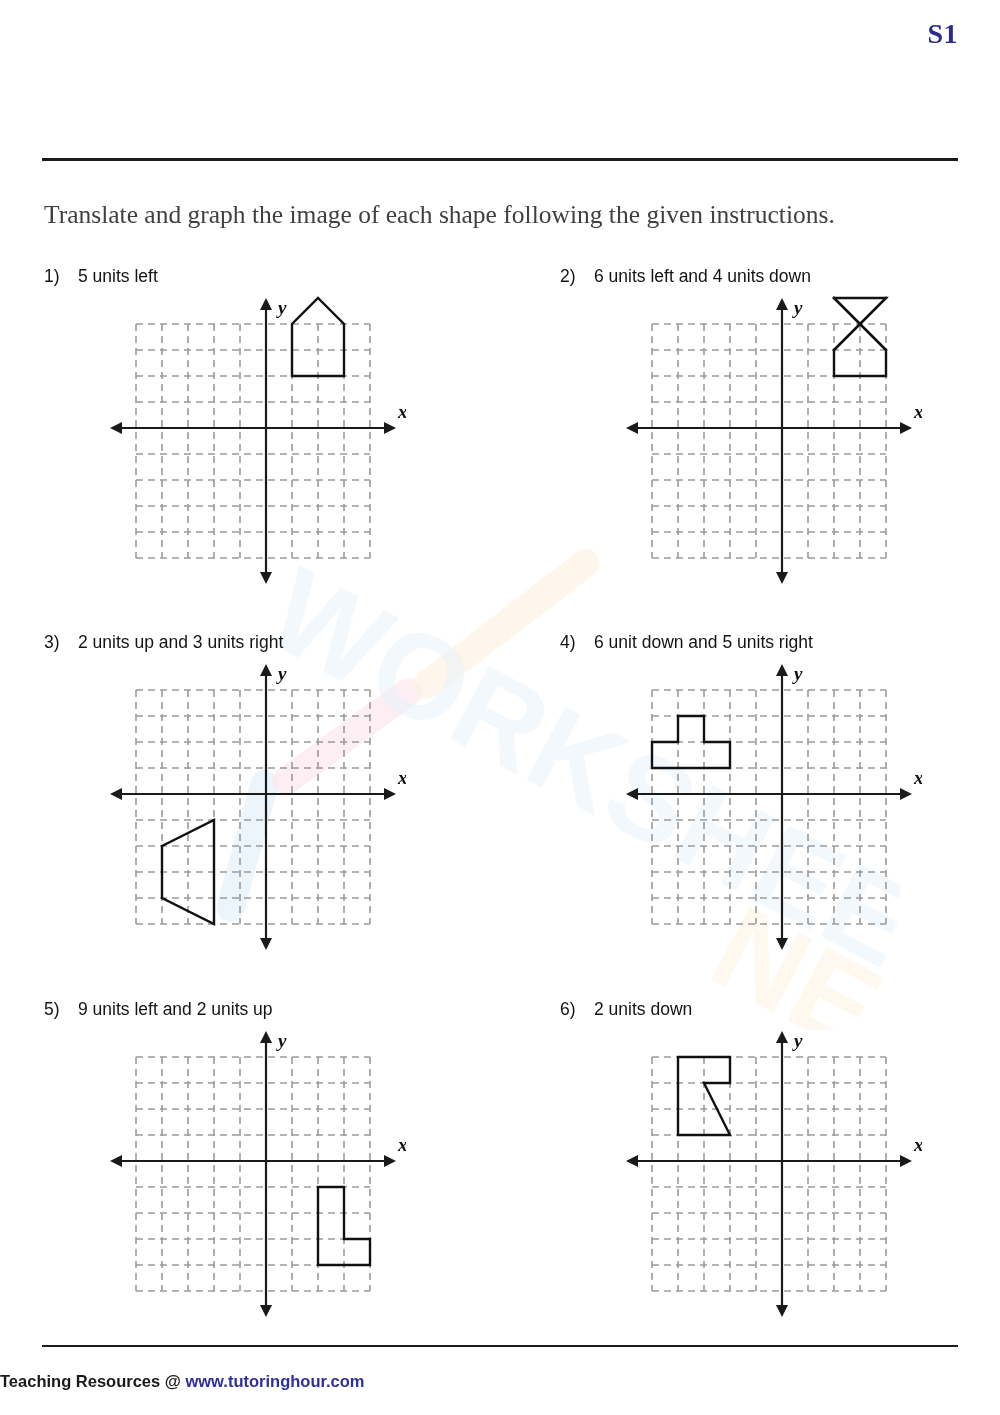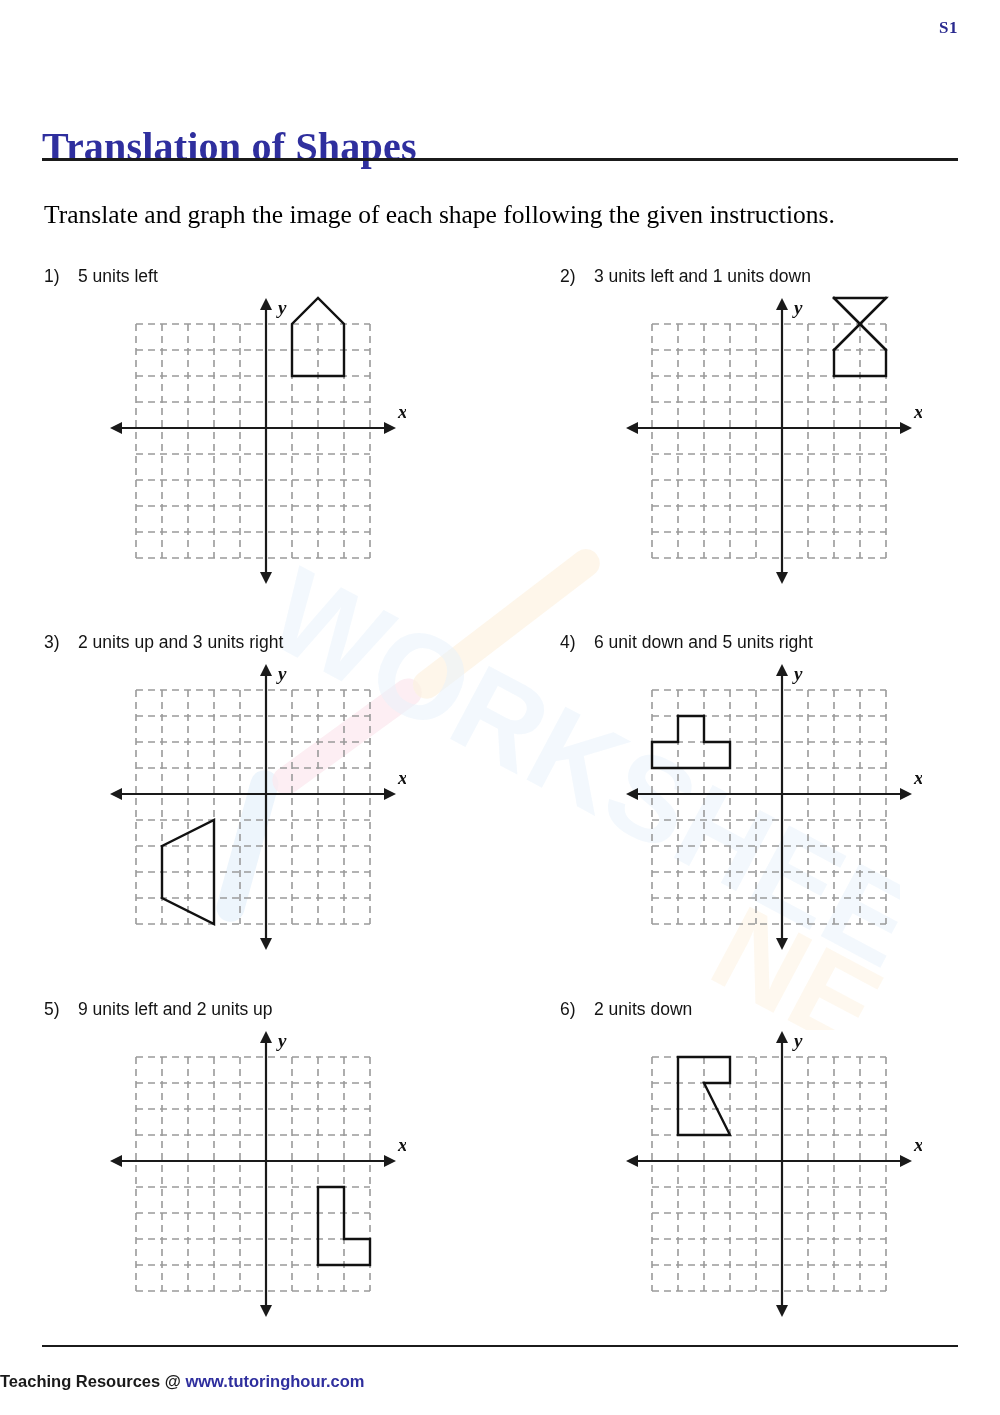--- a/index.html
+++ b/index.html
@@ -17,7 +17,7 @@
   .sheet-code {
     position:absolute; top:18px; right:42px;
     font-family:"Liberation Serif", serif;
-    font-weight:bold; font-size:17px;
+    font-weight:bold; font-size:28px;
     color:#2a2a8f;
     letter-spacing:.5px;
   }

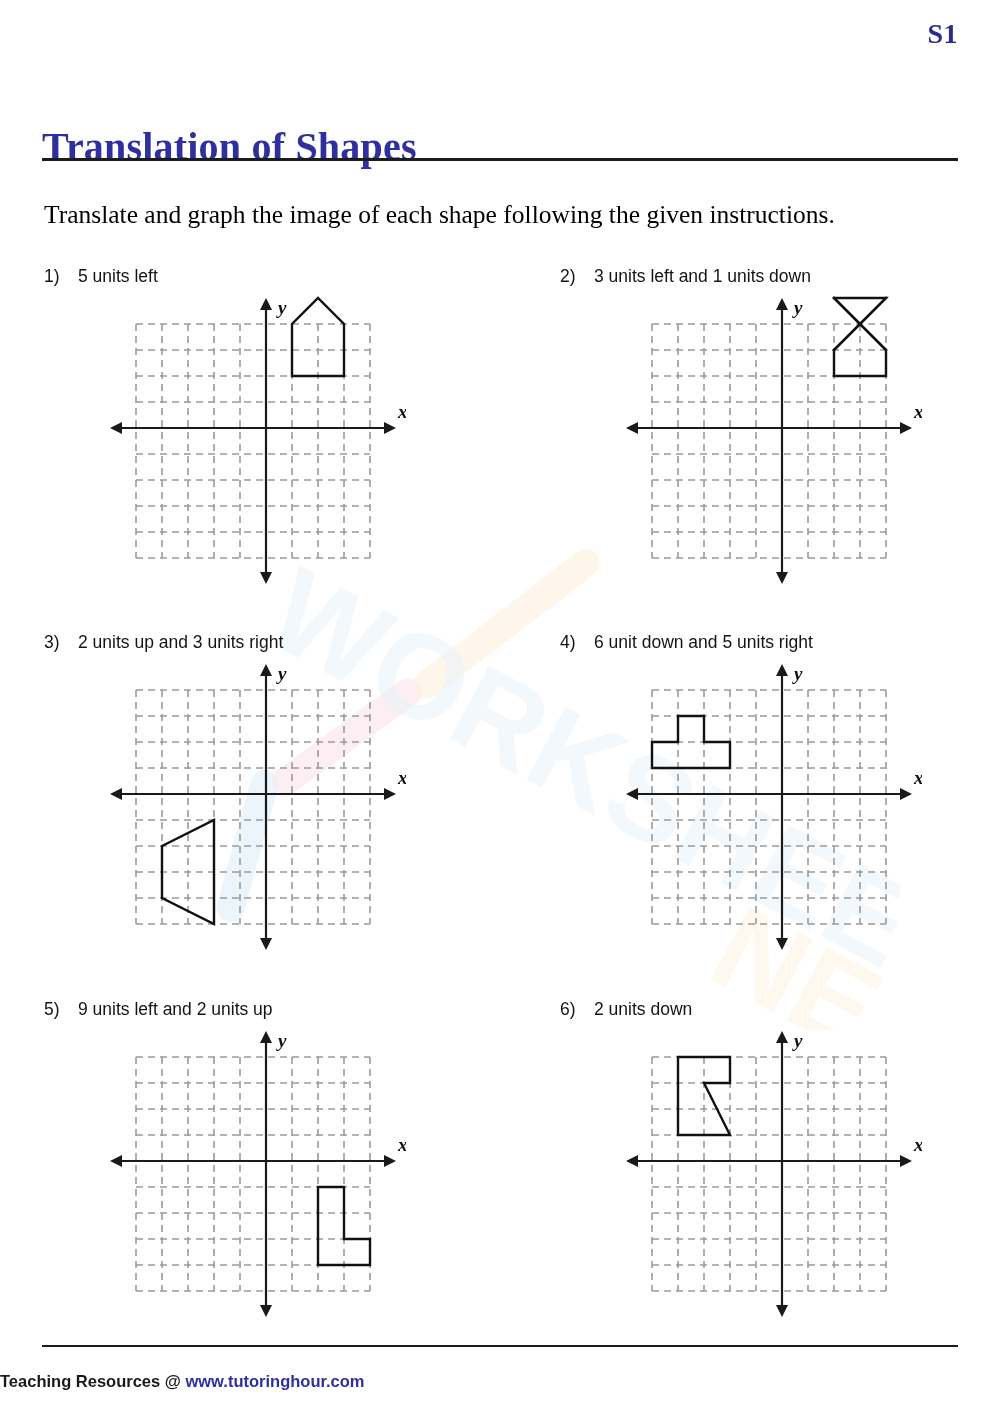--- a/index.html
+++ b/index.html
@@ -91,7 +91,6 @@
   </svg>
 
   <div class="sheet-code">S1</div>
-  <h1 class="title">Translation of Shapes</h1>
   <div class="title-rule"></div>
   <p class="instructions">Translate and graph the image of each shape following the given instructions.</p>
 

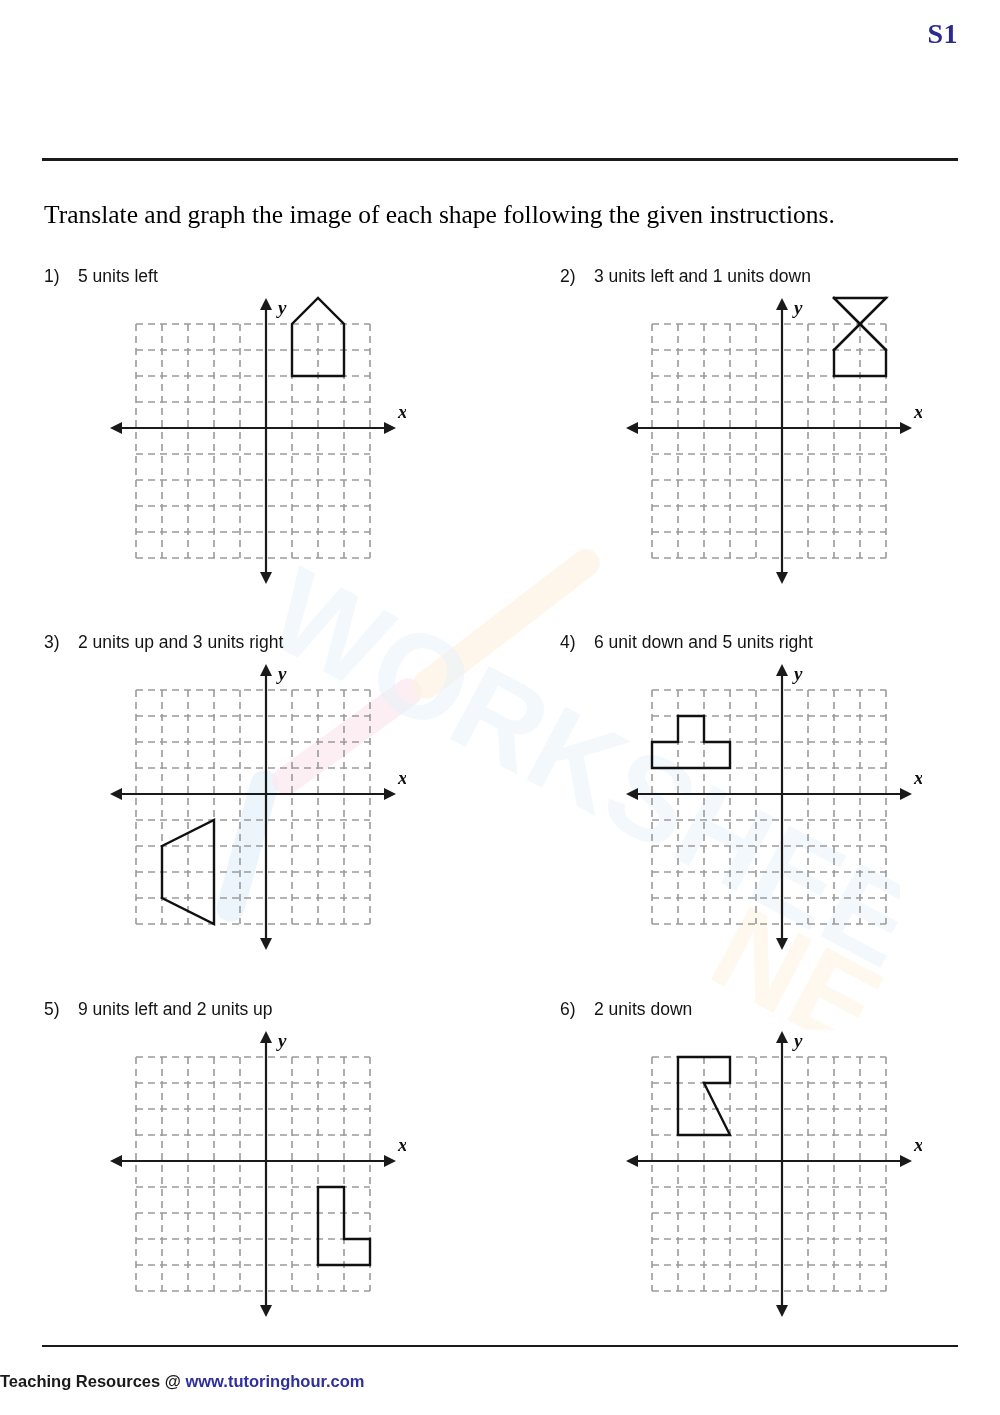--- a/index.html
+++ b/index.html
@@ -36,7 +36,7 @@
   .instructions {
     position:absolute; left:44px; top:172px; width:912px;
     font-family:"Liberation Serif", serif;
-    font-size:25.5px; line-height:1.32; color:#000000;
+    font-size:25.5px; line-height:1.32; color:#404040;
   }
 
   

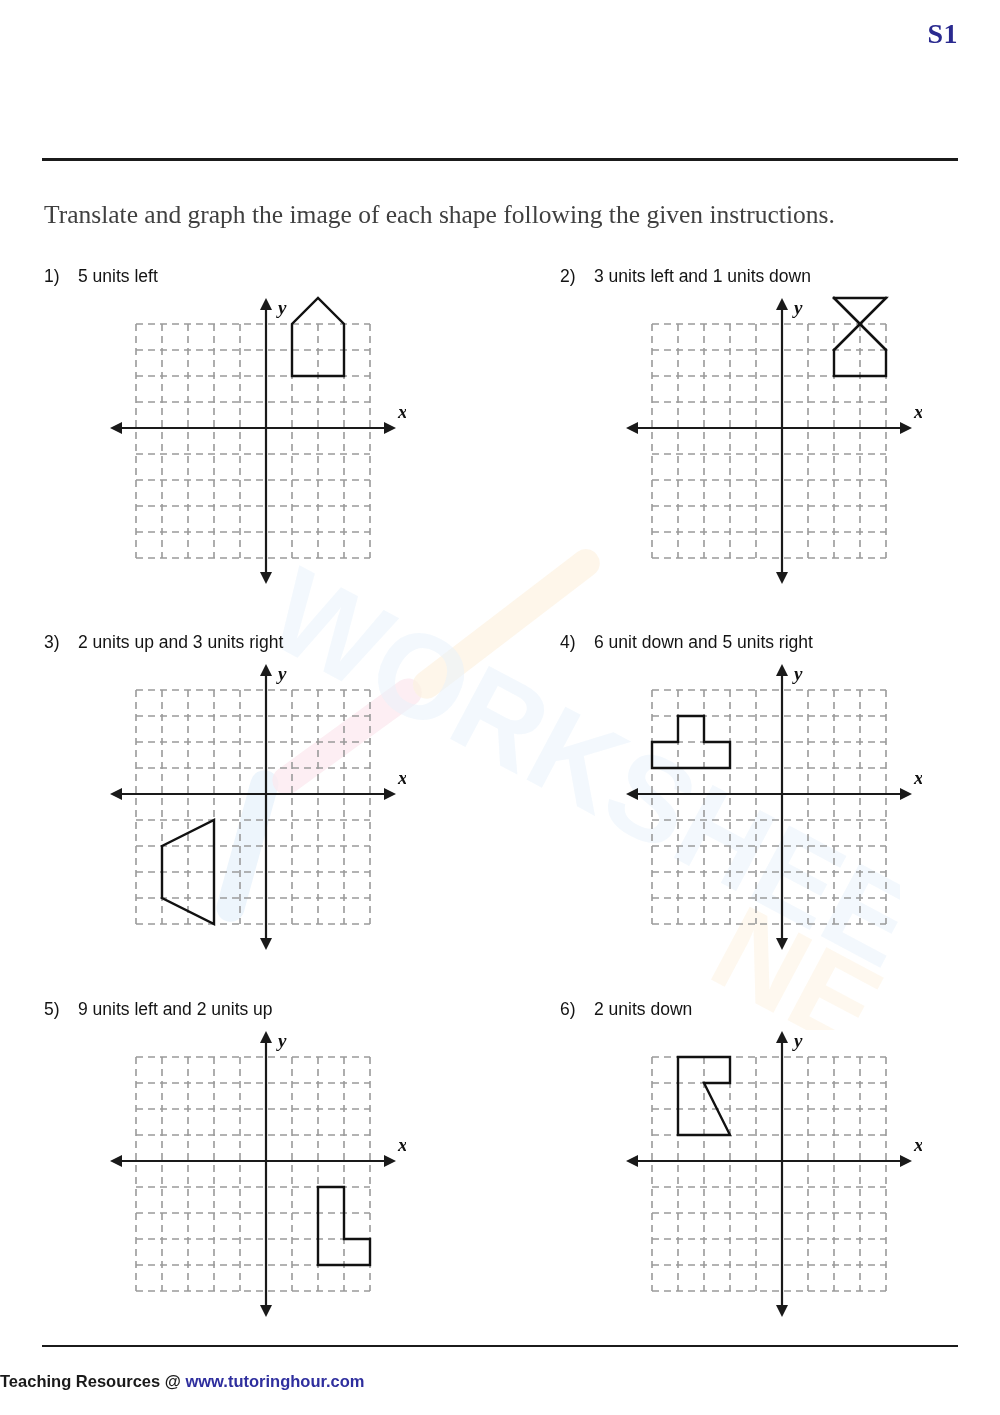--- a/index.html
+++ b/index.html
@@ -138,7 +138,7 @@
         </div>
       </div>
       <div class="problem" style="left: 560px; top: 266px;">
-        <div class="prob-head"><span class="prob-num">2)</span><span class="prob-text">3 units left and 1 units down</span></div>
+        <div class="prob-head"><span class="prob-num">2)</span><span class="prob-text">6 units left and 4 units down</span></div>
         <div class="grid-wrap" style="left: 56px; top: 22px;">
           <svg width="306" height="306" viewBox="0 0 306 306">
             <g stroke="#9a9a9a" stroke-width="1.6" stroke-dasharray="7 5" fill="none">

